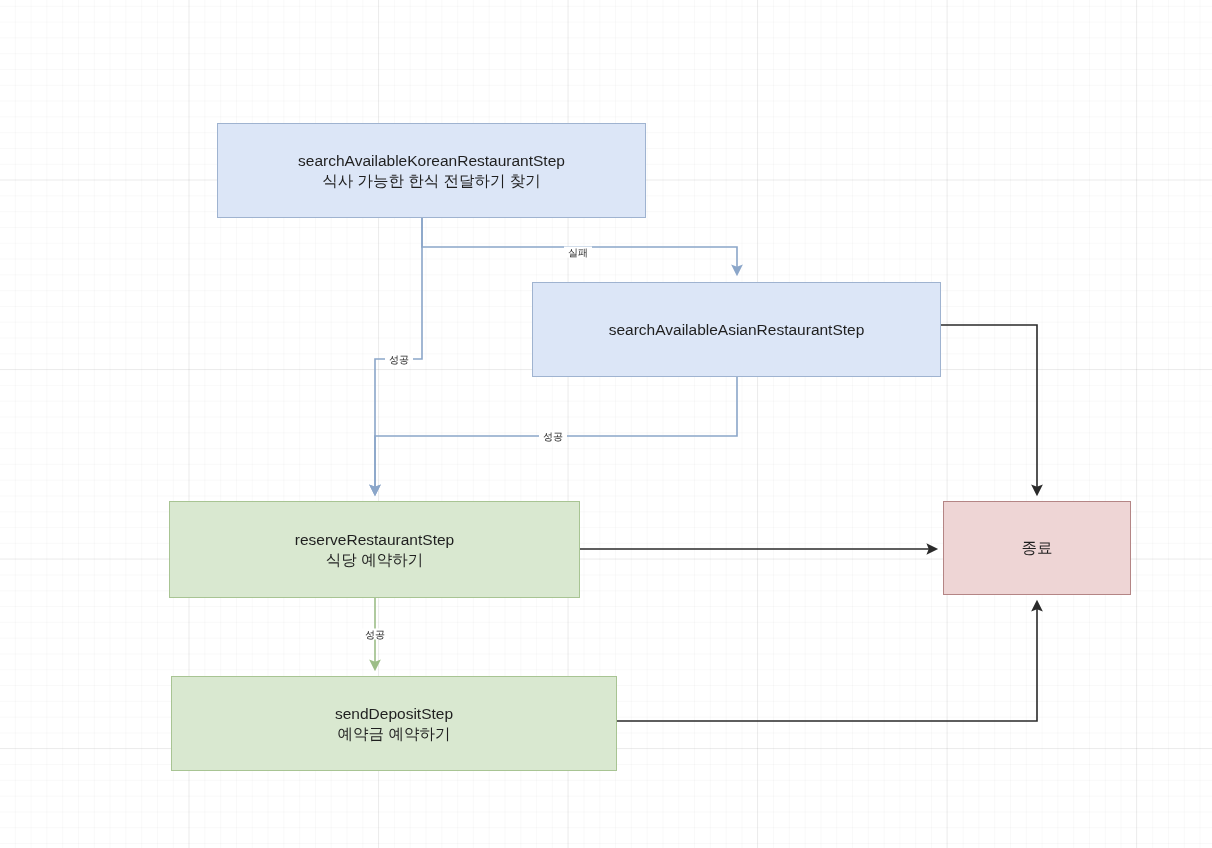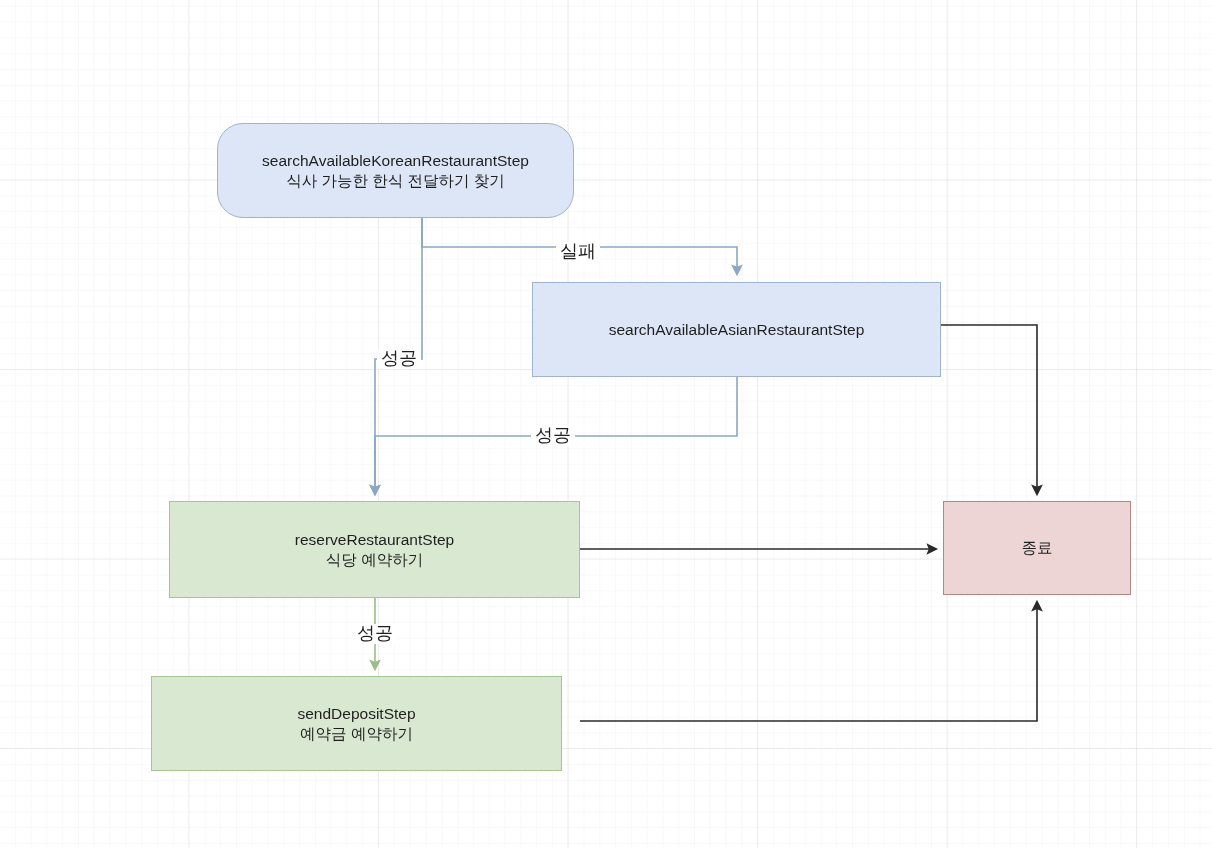--- a/index.html
+++ b/index.html
@@ -107,7 +107,7 @@
     <path d="M 580 721 L 1037 721 L 1037 602" fill="none" stroke="#2a2a2a" stroke-width="1.6" marker-end="url(#arrow-black)"></path>
   </svg>
 
-  <div class="node node-blue" style="left:217px; top:123px; width:357px; height:95px;border-radius:26px;">
+  <div class="node node-blue" style="left:217px; top:123px; width:429px; height:95px;">
     <div class="title">searchAvailableKoreanRestaurantStep</div>
     <div class="subtitle">식사 가능한 한식 전달하기 찾기</div>
   </div>

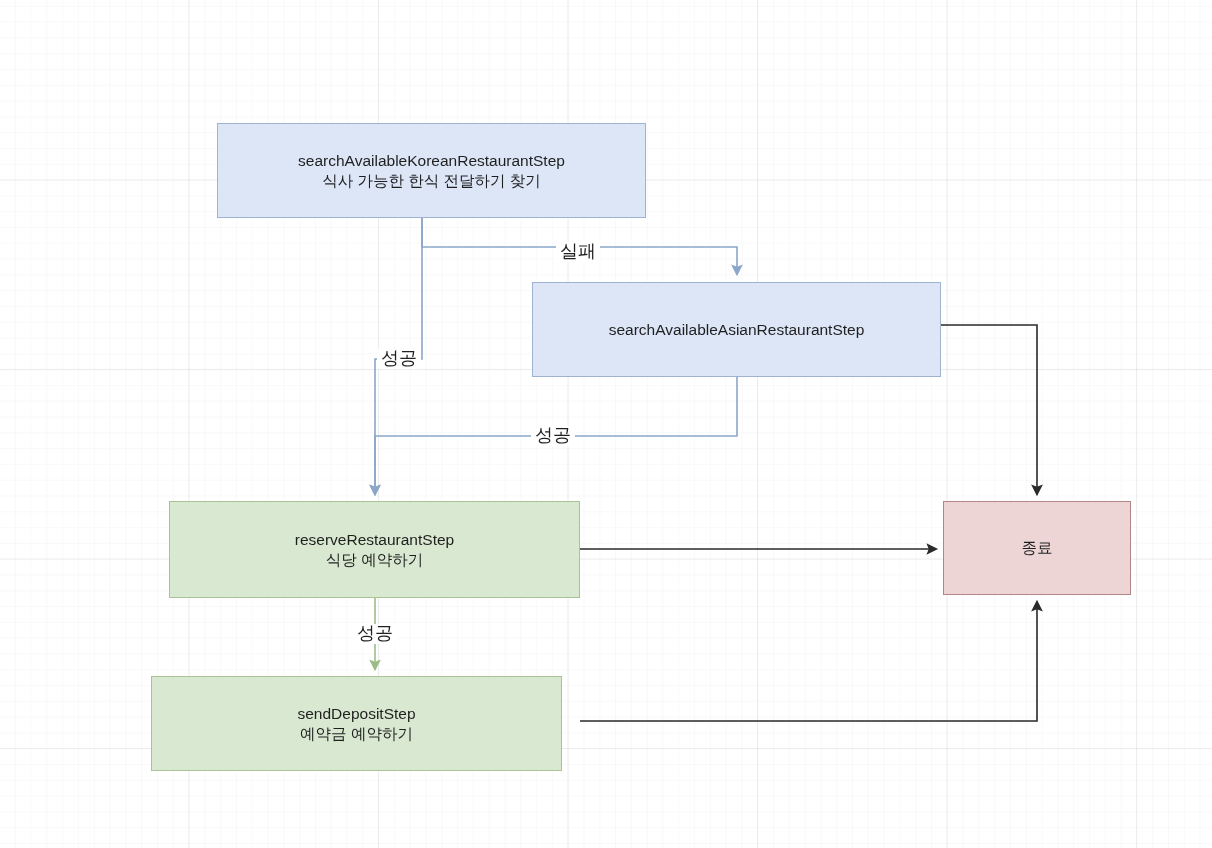--- a/index.html
+++ b/index.html
@@ -65,7 +65,7 @@
   }
   .edge-label {
     position: absolute;
-    font-size: 18px;
+    font-size: 10px;
     color: #1f1f1f;
     background: #ffffff;
     padding: 0 4px;

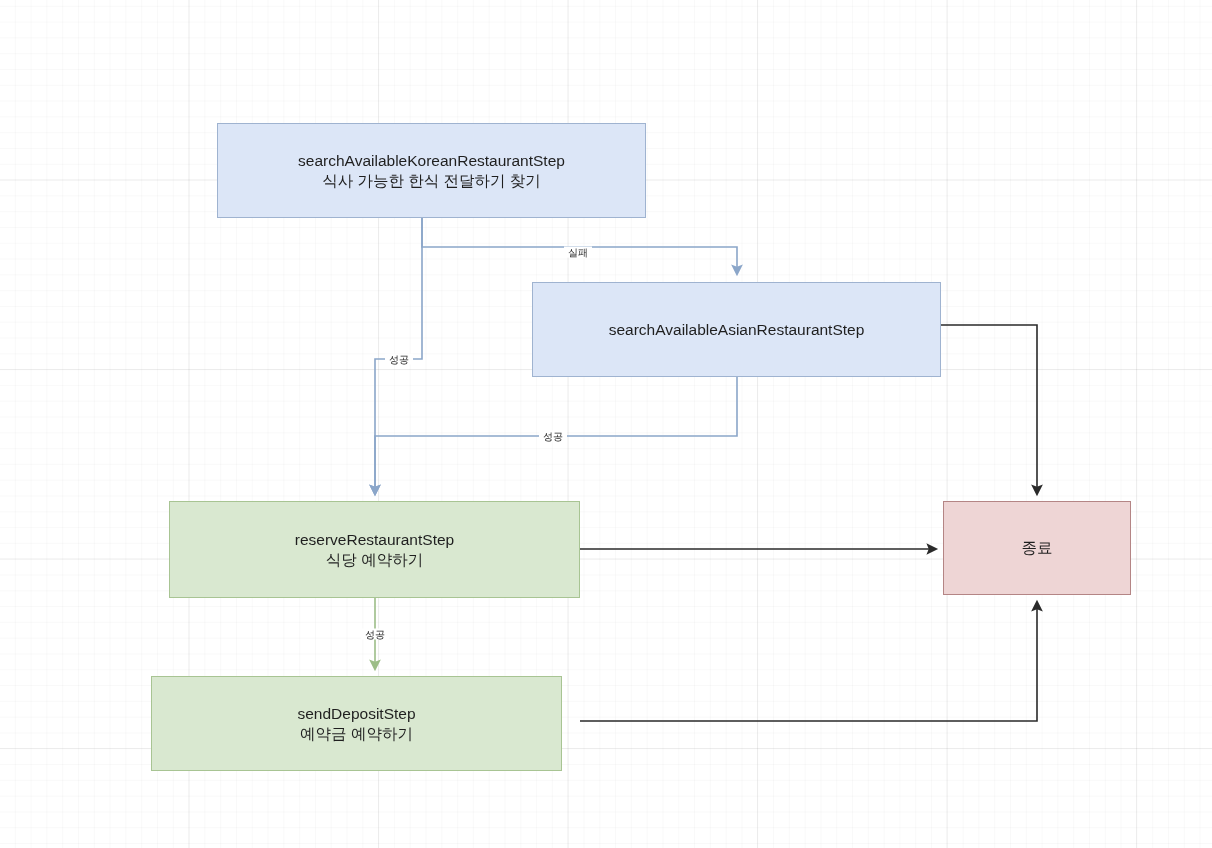--- a/index.html
+++ b/index.html
@@ -121,7 +121,7 @@
     <div class="subtitle">식당 예약하기</div>
   </div>
 
-  <div class="node node-green" style="left:151px; top:676px; width:411px; height:95px;">
+  <div class="node node-green" style="left:171px; top:676px; width:446px; height:95px;">
     <div class="title">sendDepositStep</div>
     <div class="subtitle">예약금 예약하기</div>
   </div>

